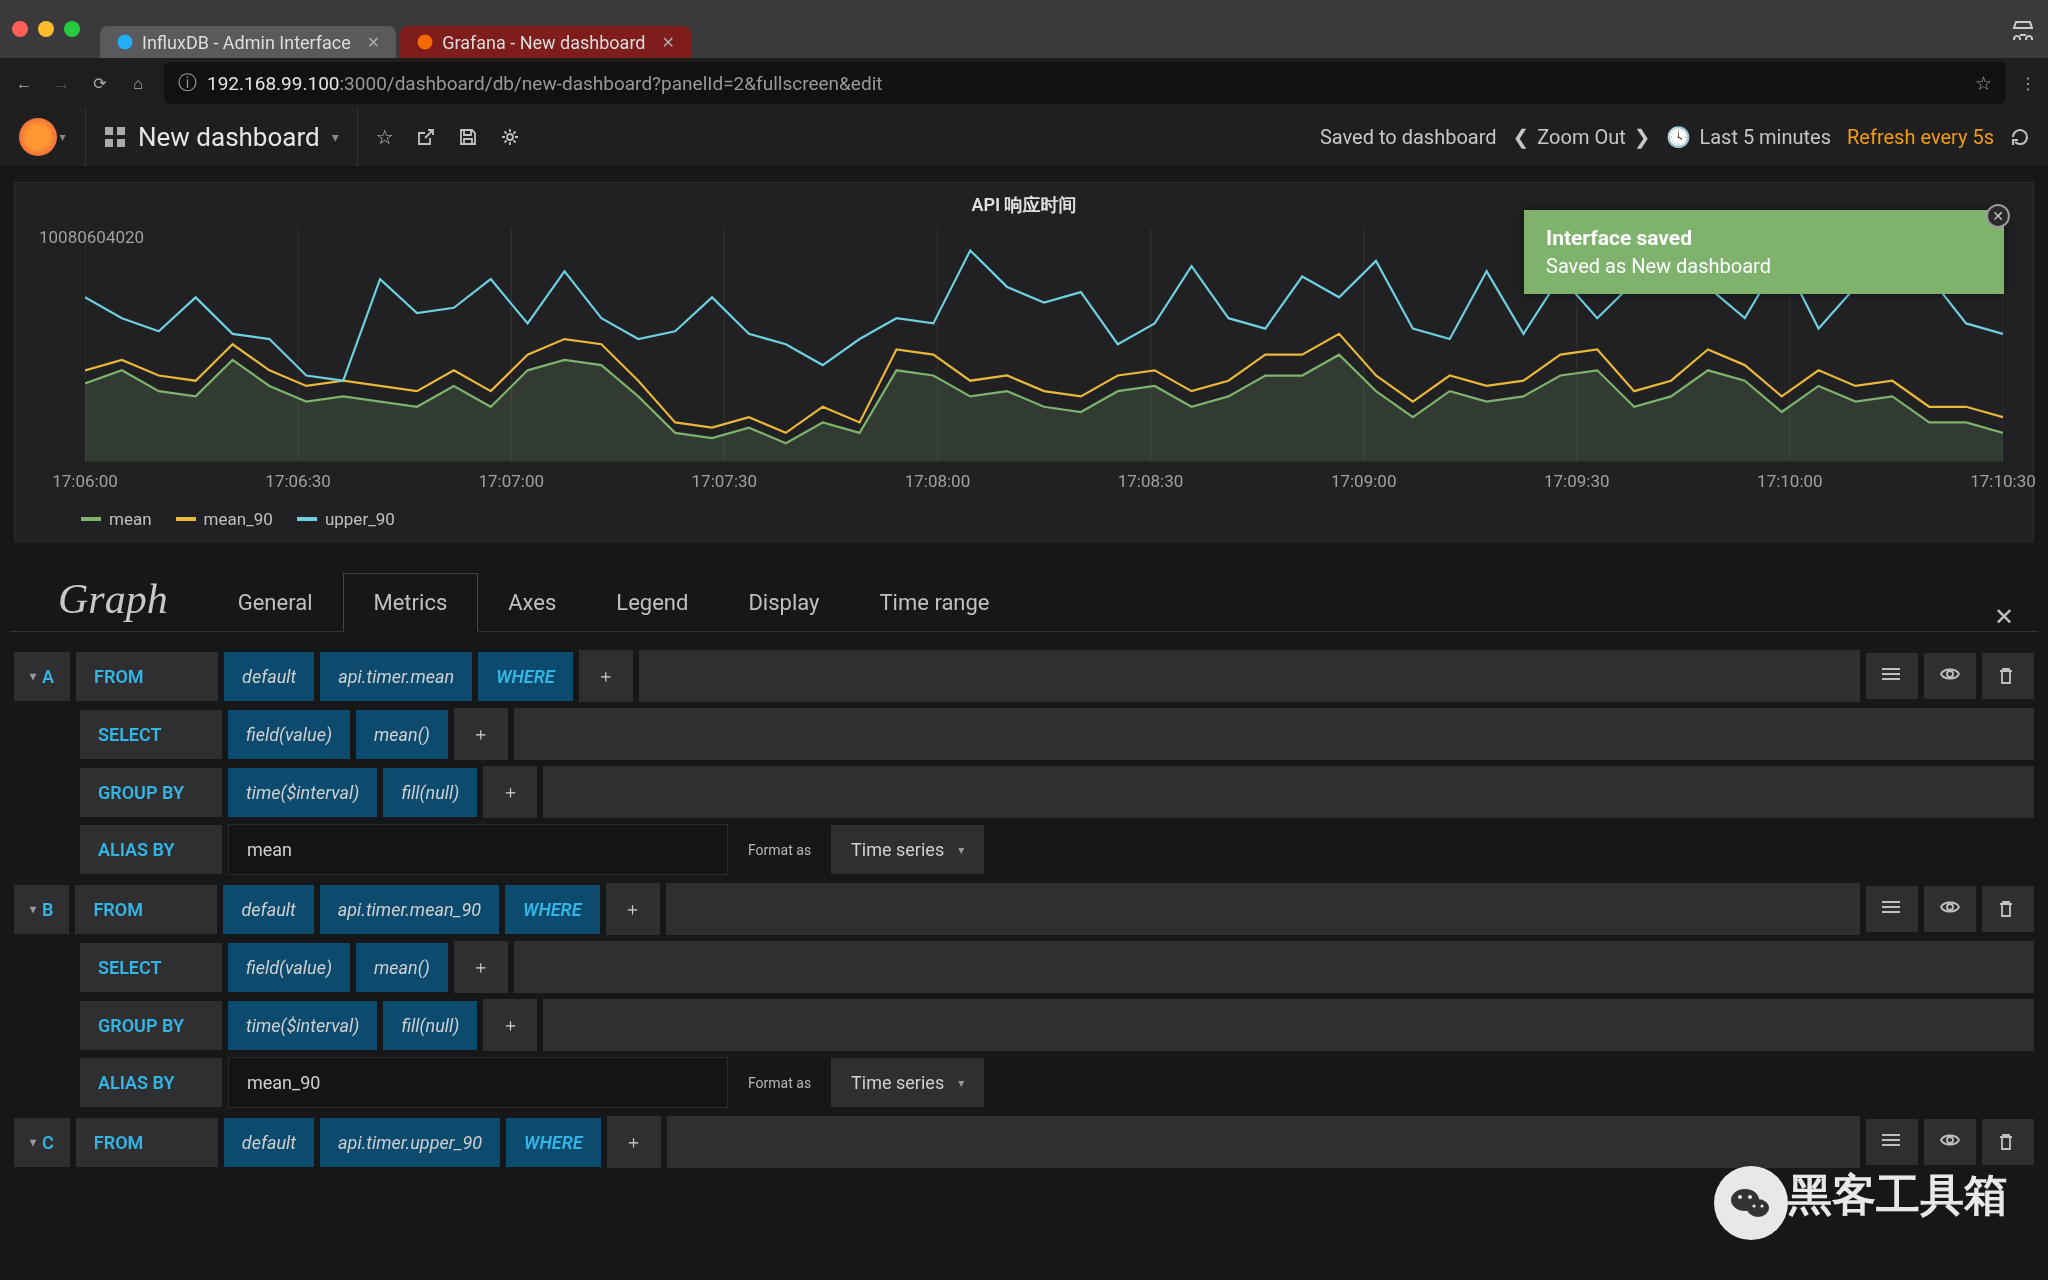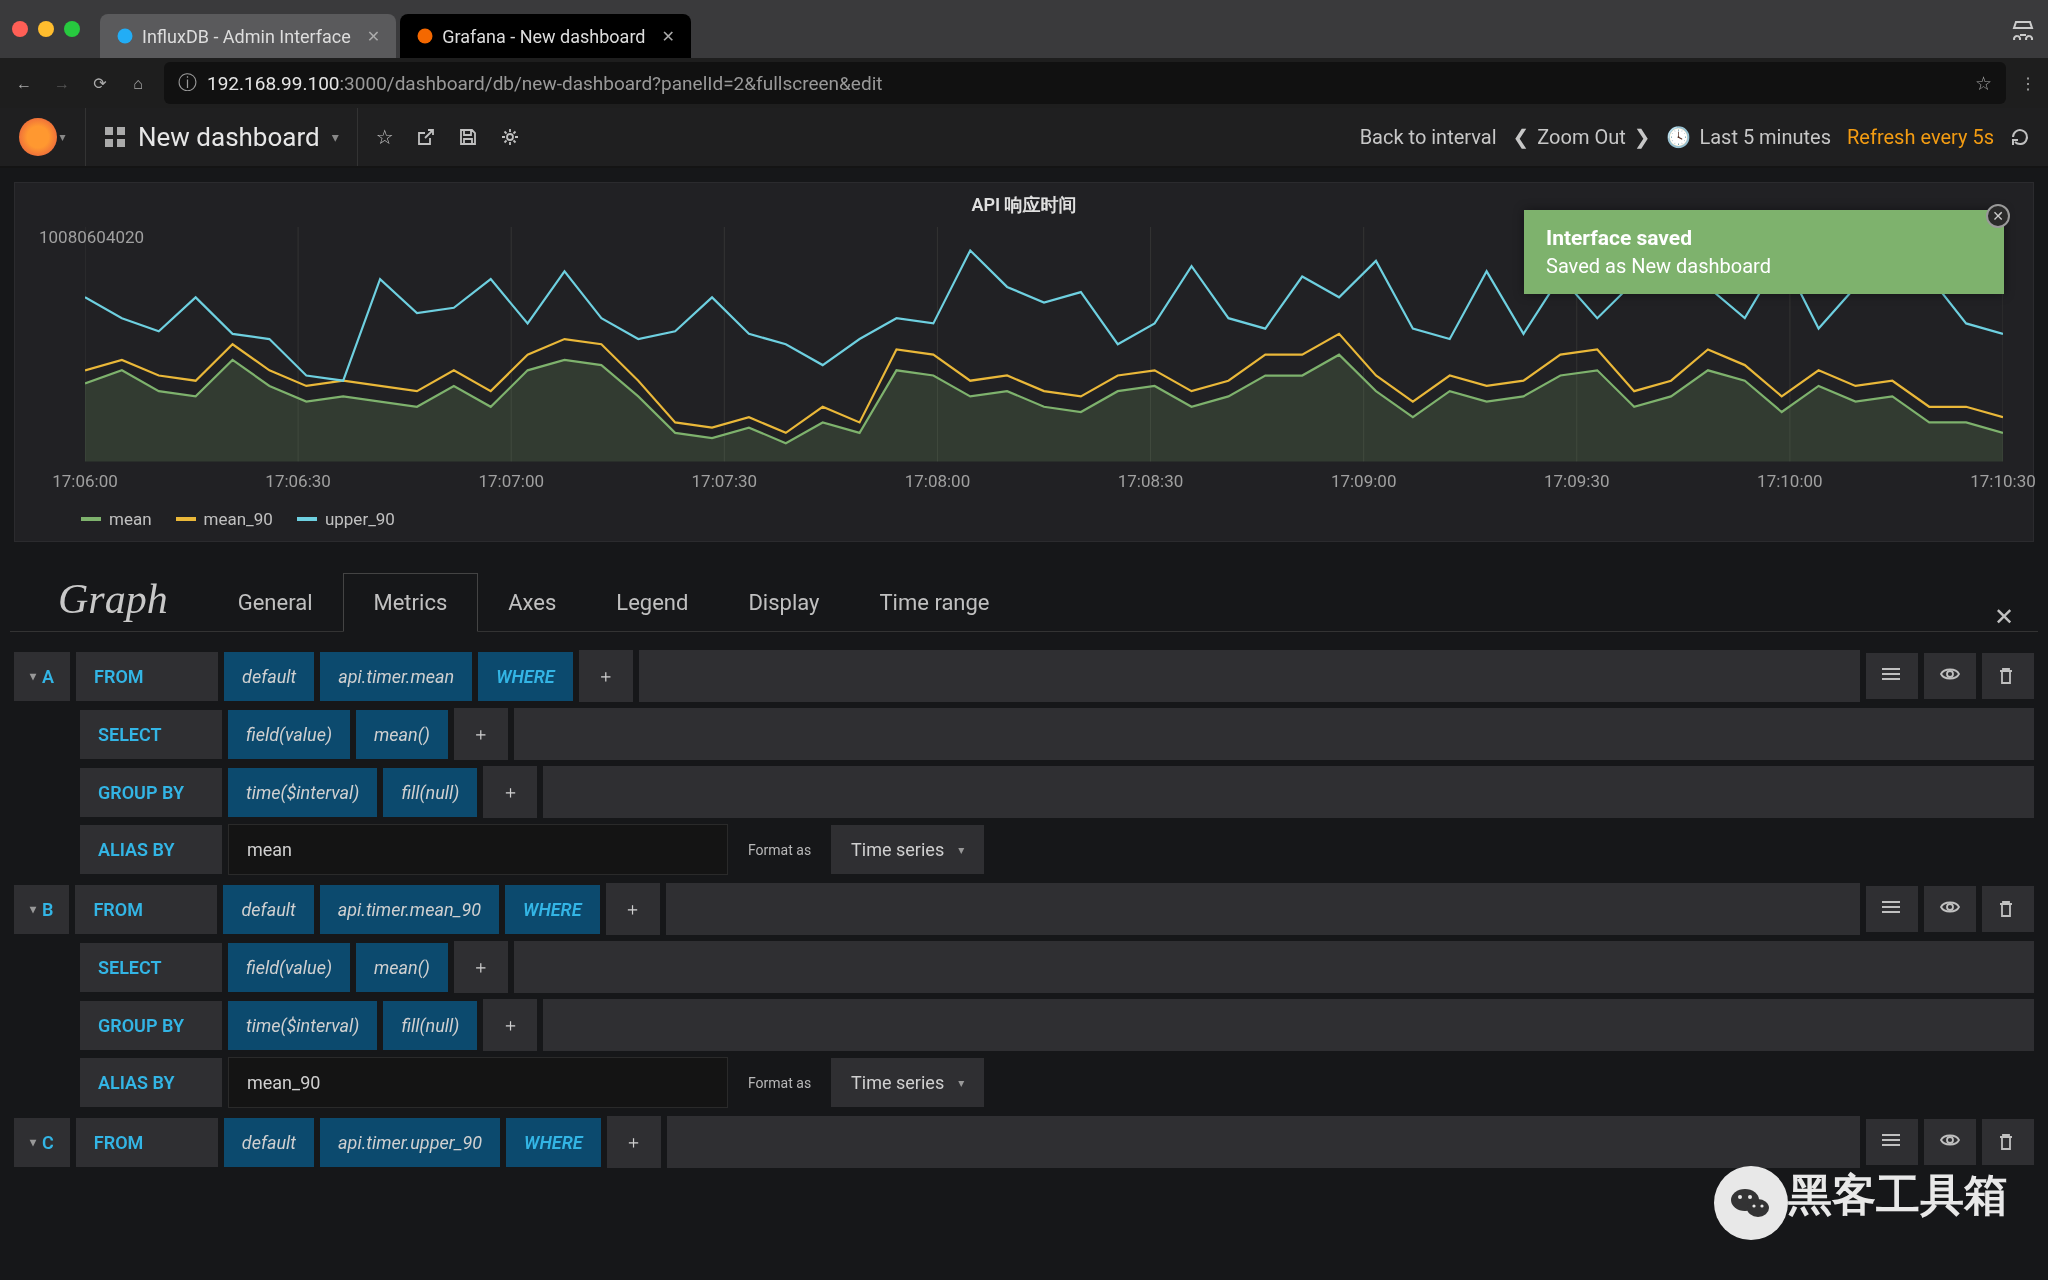--- a/index.html
+++ b/index.html
@@ -11,7 +11,7 @@
 .traffic-lights span { width:16px; height:16px; border-radius:50%; }
 .tl-close{background:#ff5f56;} .tl-min{background:#ffbd2e;} .tl-max{background:#27c93f;}
 .tabs { display:flex; align-items:flex-end; height:100%; }
-.tab { display:flex; align-items:center; gap:8px; padding:10px 16px; background:#5a5a5c; color:#ddd; font-size:18px; border-top-left-radius:8px; border-top-right-radius:8px; margin-right:4px; position:relative; height:44px; max-width:340px; }
+.tab { display:flex; align-items:center; gap:8px; padding:10px 16px; background:#5a5a5c; color:#ddd; font-size:18px; border-top-left-radius:8px; border-top-right-radius:8px; margin-right:4px; position:relative; height:32px; max-width:340px; }
 .tab.active { background:#000000; }
 .tab-close { color:#aaa; margin-left:8px; font-size:16px; }
 .tab-icon { width:18px; height:18px; }

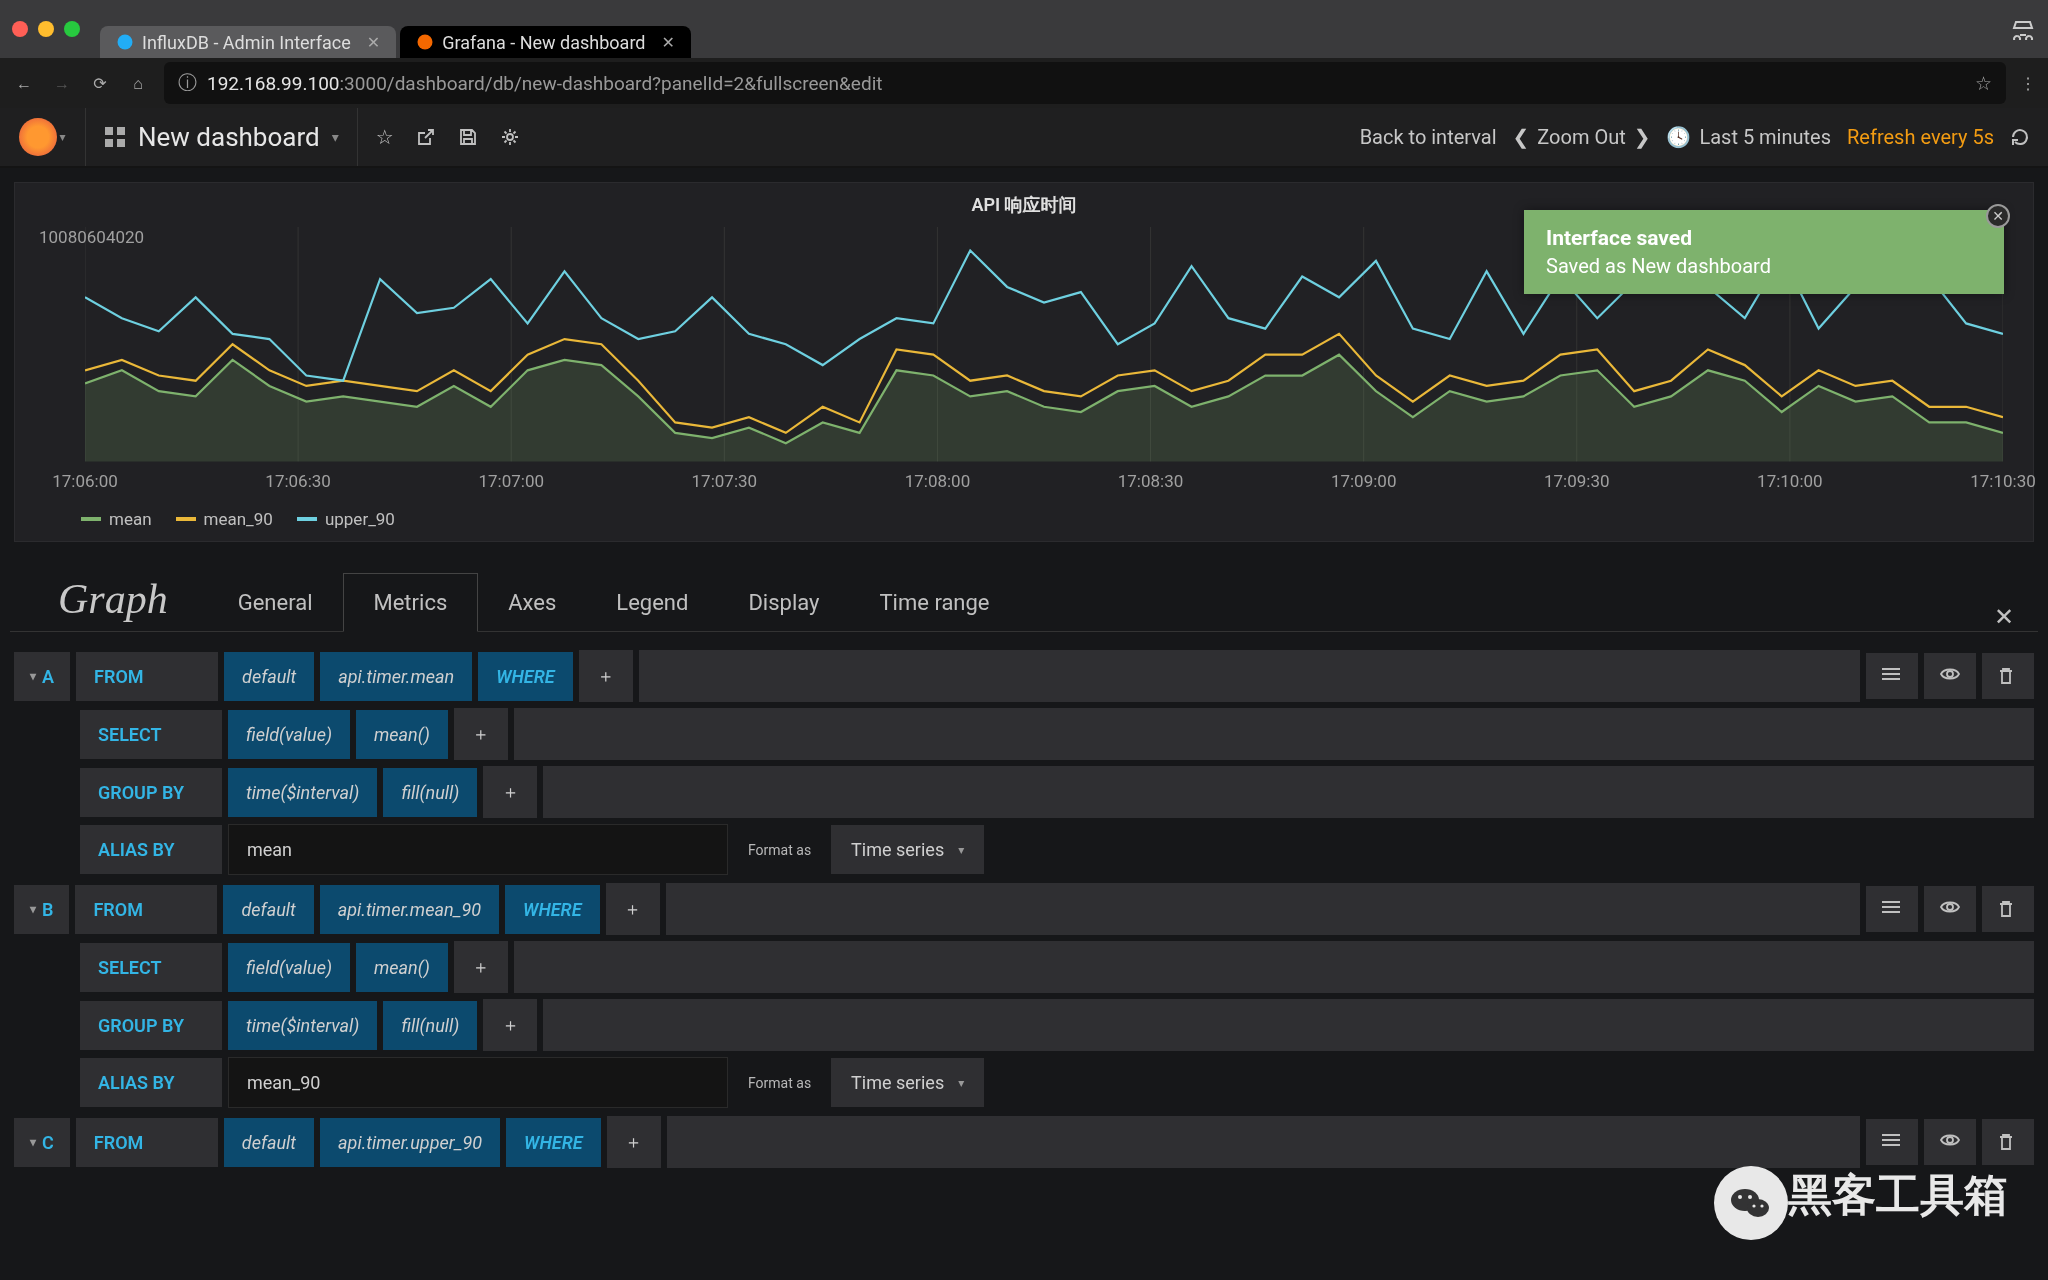--- a/index.html
+++ b/index.html
@@ -12,7 +12,7 @@
 .tl-close{background:#ff5f56;} .tl-min{background:#ffbd2e;} .tl-max{background:#27c93f;}
 .tabs { display:flex; align-items:flex-end; height:100%; }
 .tab { display:flex; align-items:center; gap:8px; padding:10px 16px; background:#5a5a5c; color:#ddd; font-size:18px; border-top-left-radius:8px; border-top-right-radius:8px; margin-right:4px; position:relative; height:32px; max-width:340px; }
-.tab.active { background:#000000; }
+.tab.active { background:#7f1d1d; }
 .tab-close { color:#aaa; margin-left:8px; font-size:16px; }
 .tab-icon { width:18px; height:18px; }
 .incog { margin-left:auto; color:#ccc; }

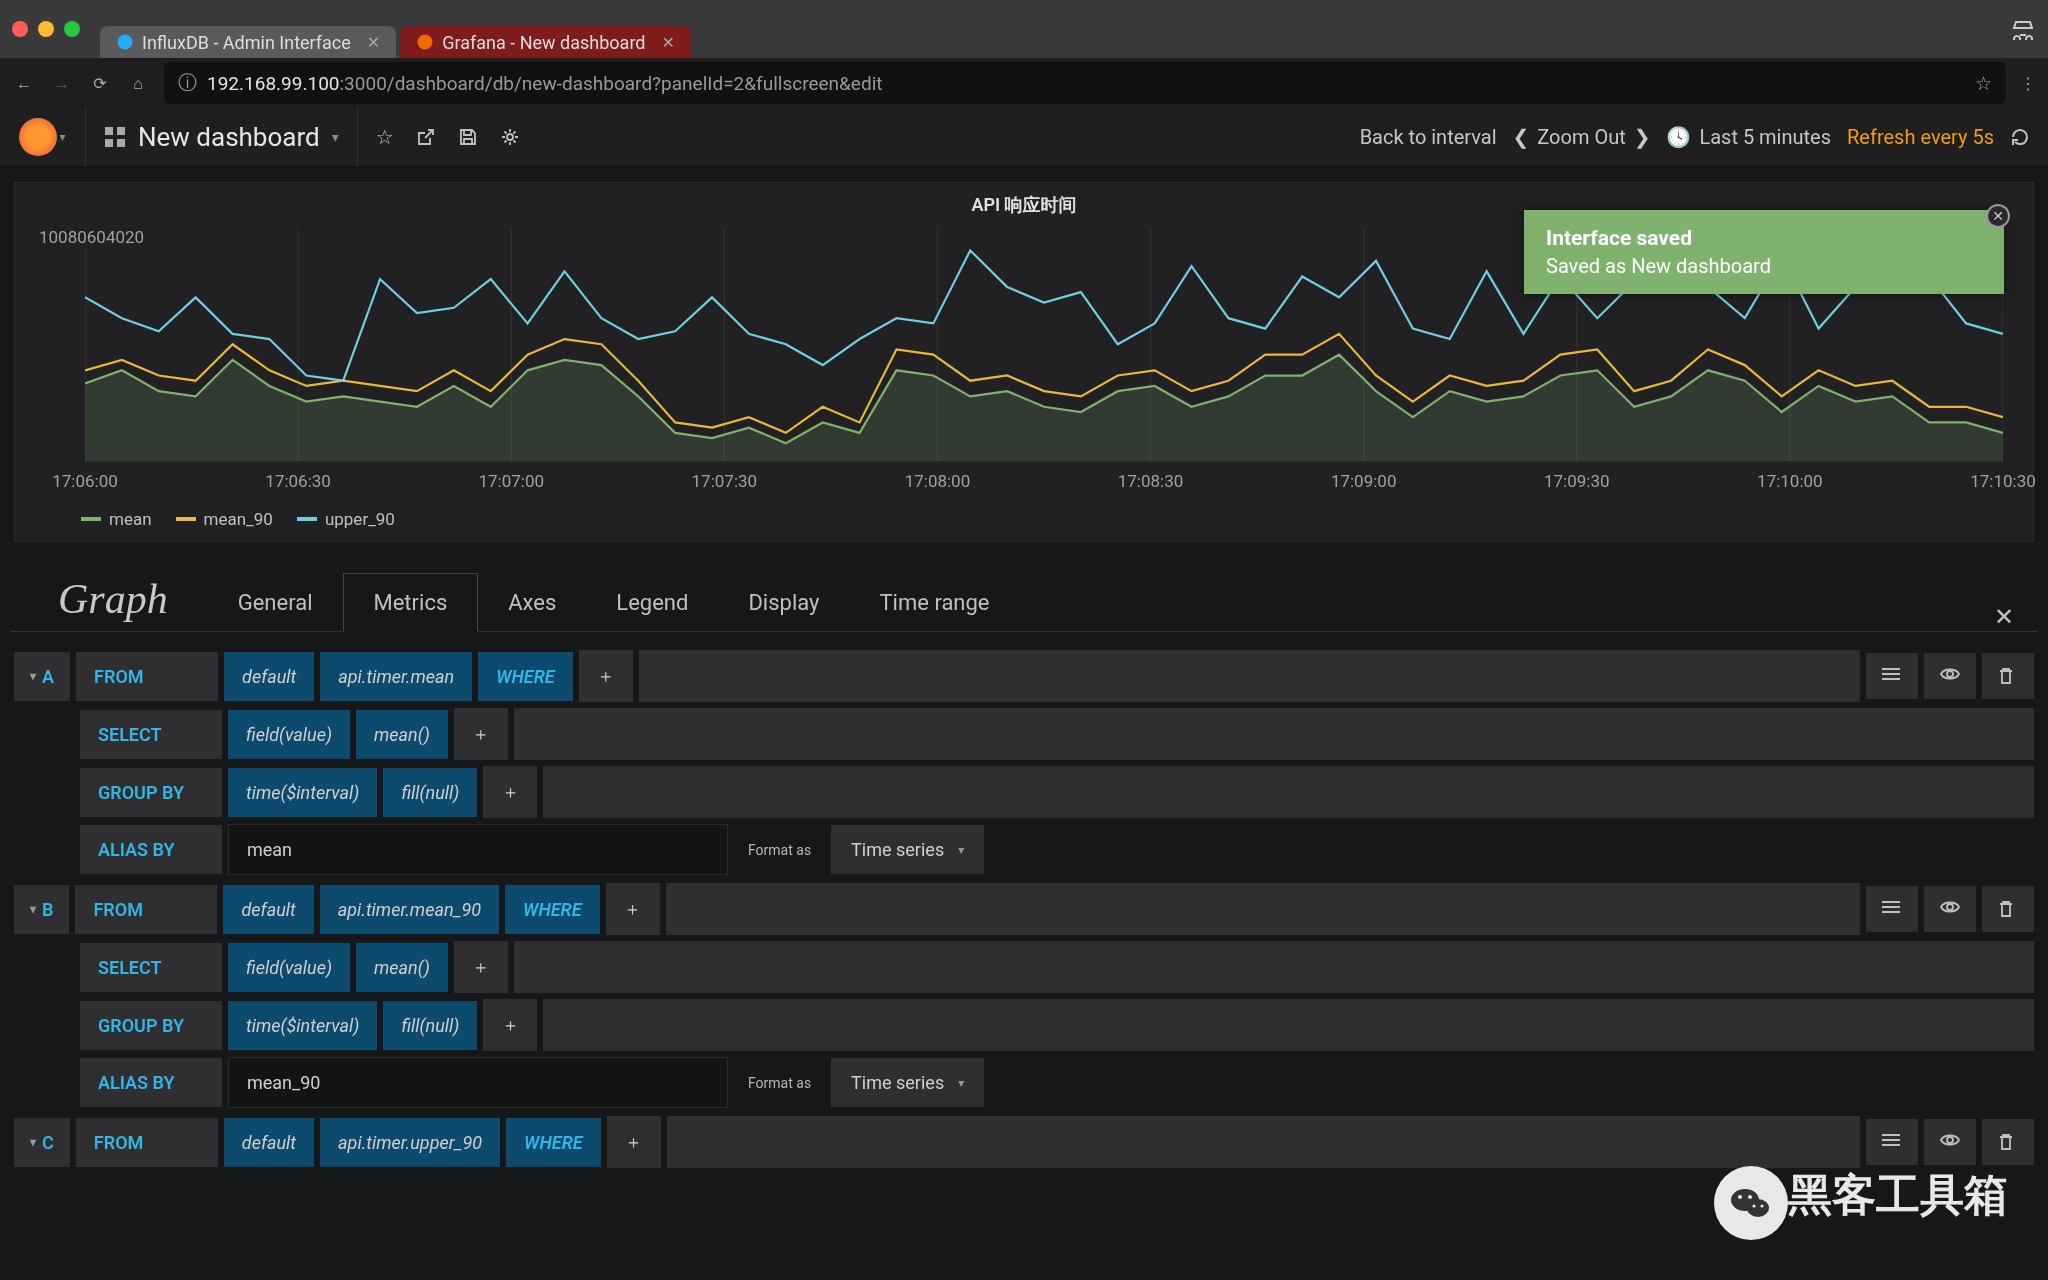--- a/index.html
+++ b/index.html
@@ -176,7 +176,7 @@
     </span>
   </div>
   <div class="gf-right">
-    <span class="gf-link">Back to interval</span>
+    <span class="gf-link">Saved to dashboard</span>
     <div class="zoom-box">
       <span>❮</span>
       <span>Zoom Out</span>

